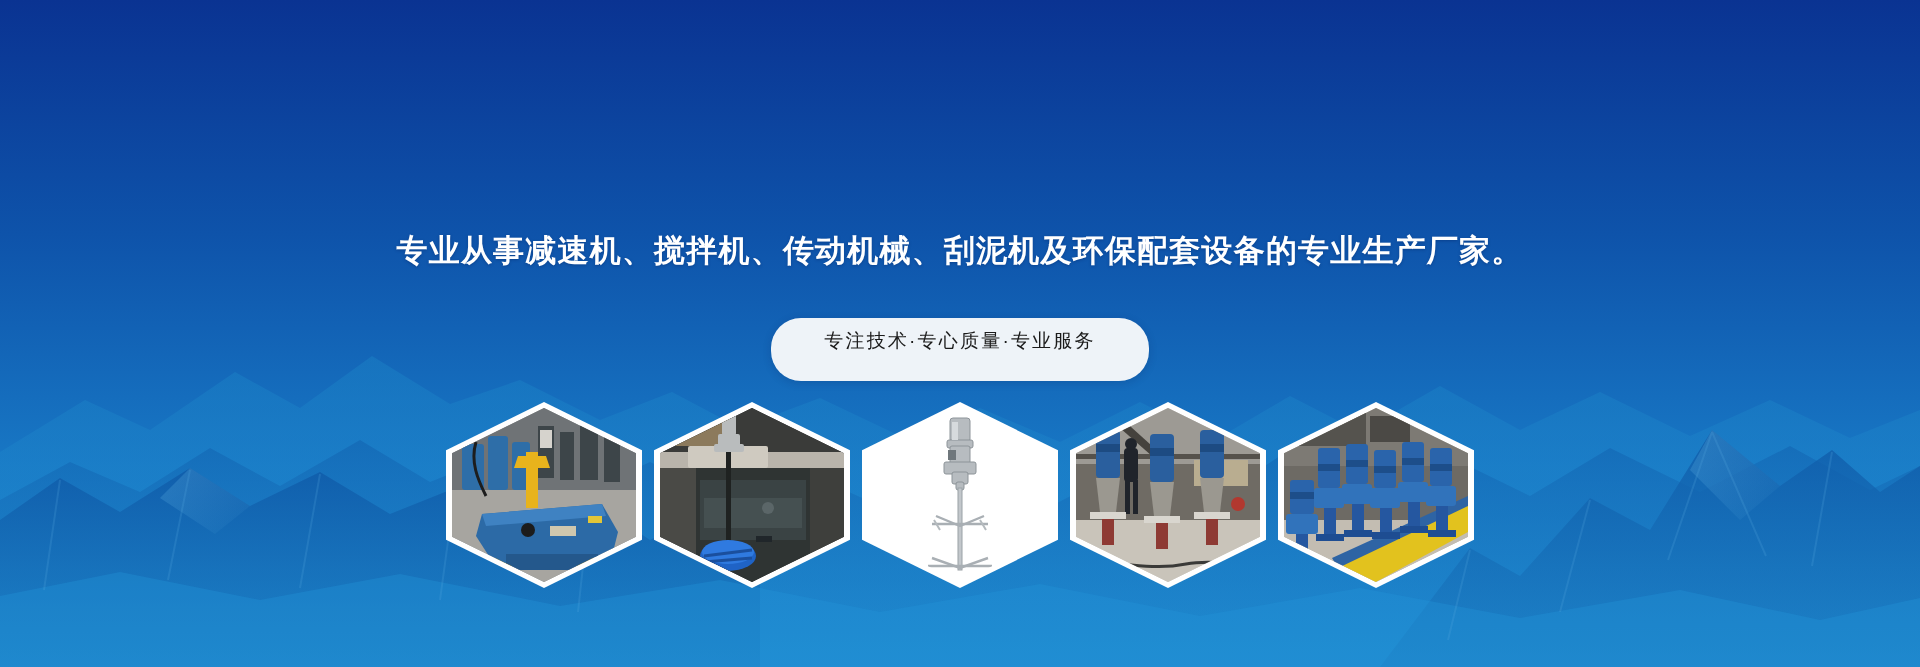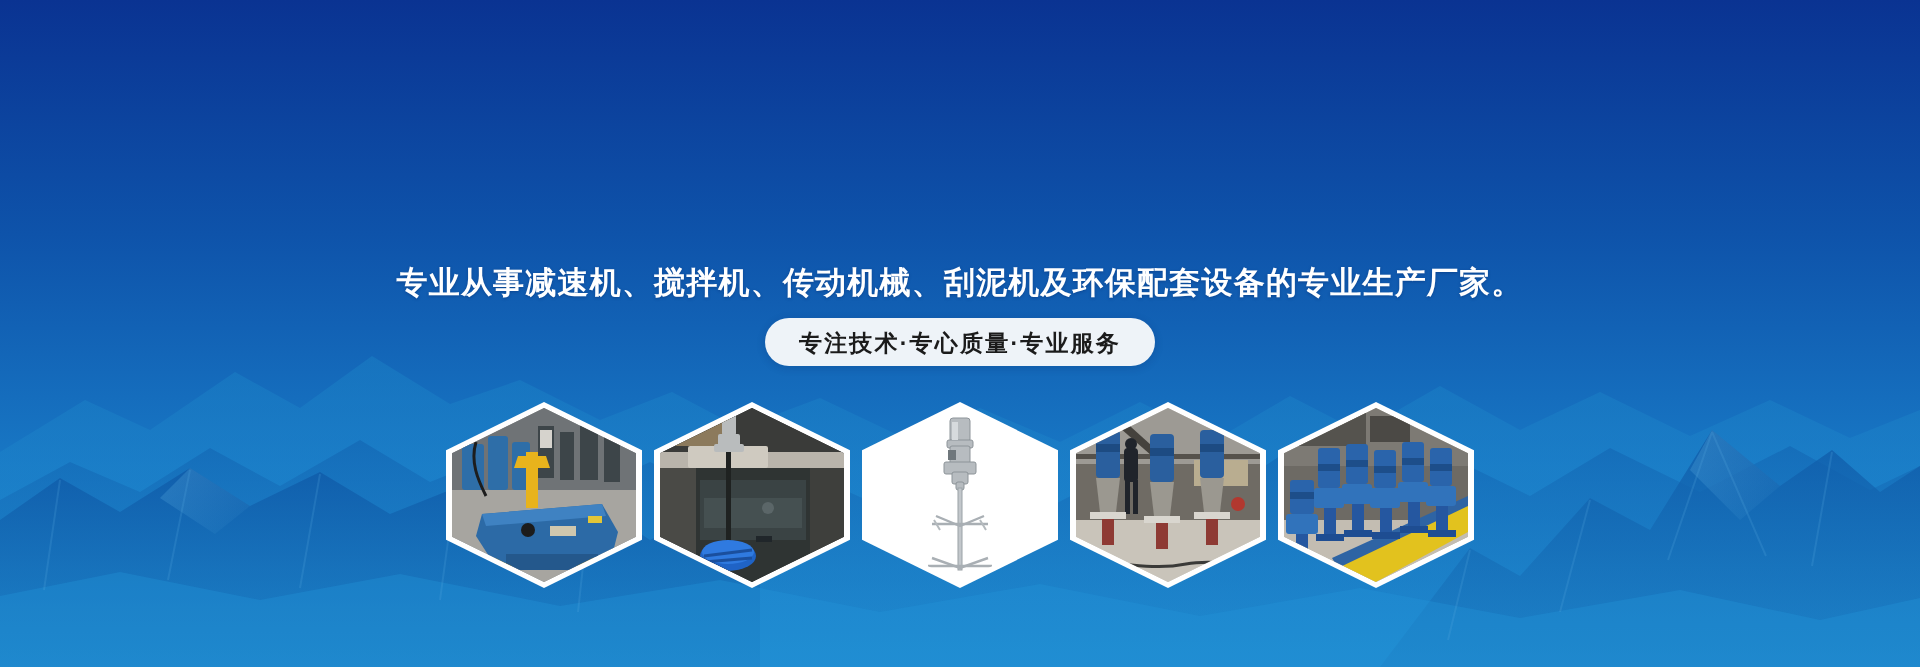--- a/index.html
+++ b/index.html
@@ -54,7 +54,6 @@
     line-height: 1.25;
     white-space: nowrap;
     text-shadow: 0 1px 3px rgba(3, 28, 86, .35);
-    margin-top: 32px;
   }
 
   

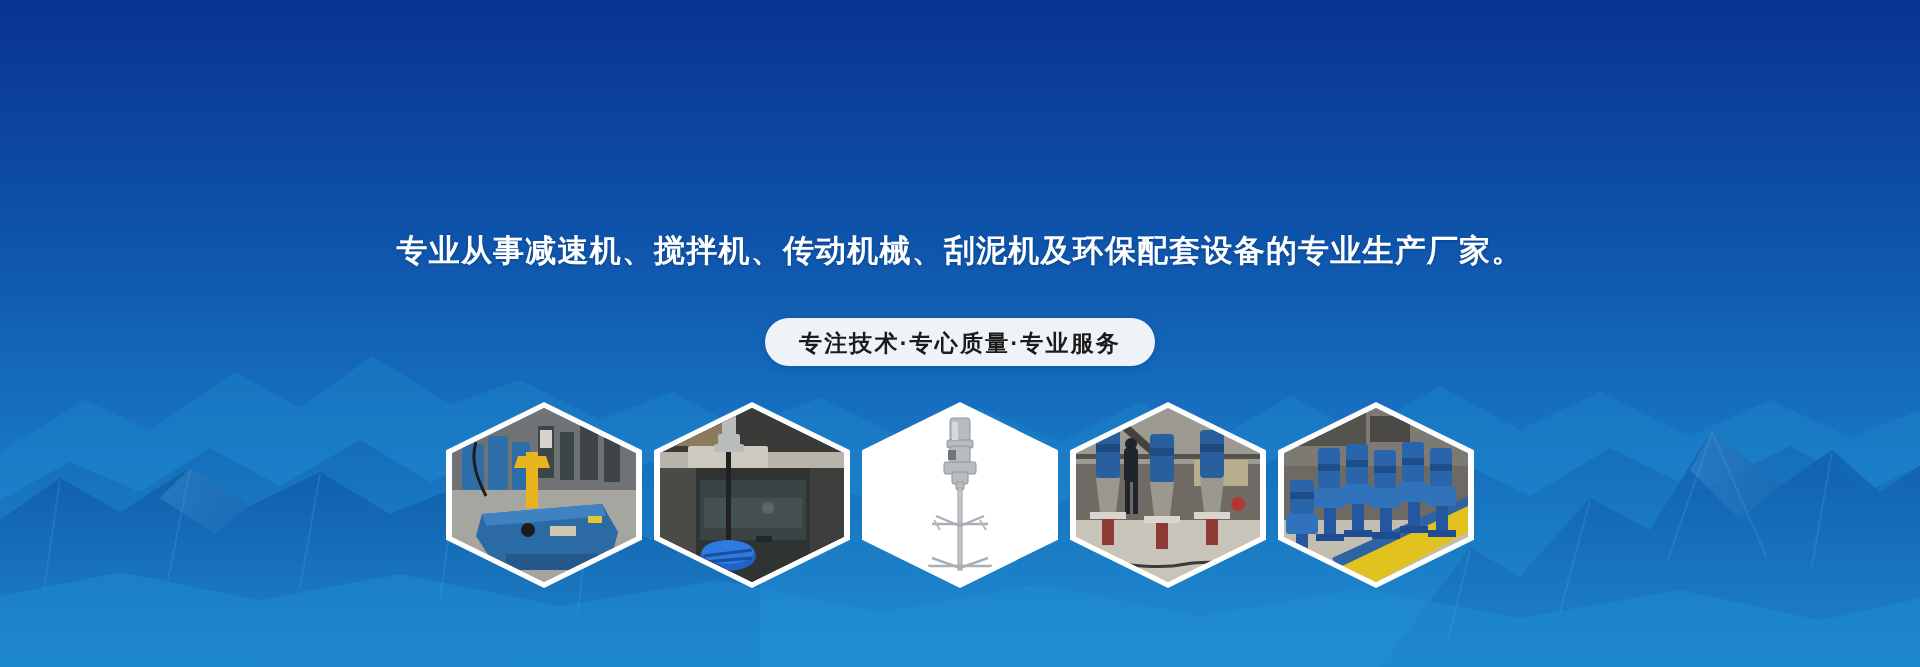--- a/index.html
+++ b/index.html
@@ -68,12 +68,12 @@
     display: inline-block;
     box-sizing: border-box;
     min-width: 378px;
-    padding: 12px 34px 10px;
+    padding: 12px 34px 29px;
     border-radius: 30px;
     background: #eef3f8;
     color: #1b1b1b;
-    font-size: 23px;
-    font-weight: 700;
+    font-size: 19px;
+    font-weight: 400;
     letter-spacing: 2.2px;
     line-height: 1.15;
     white-space: nowrap;

